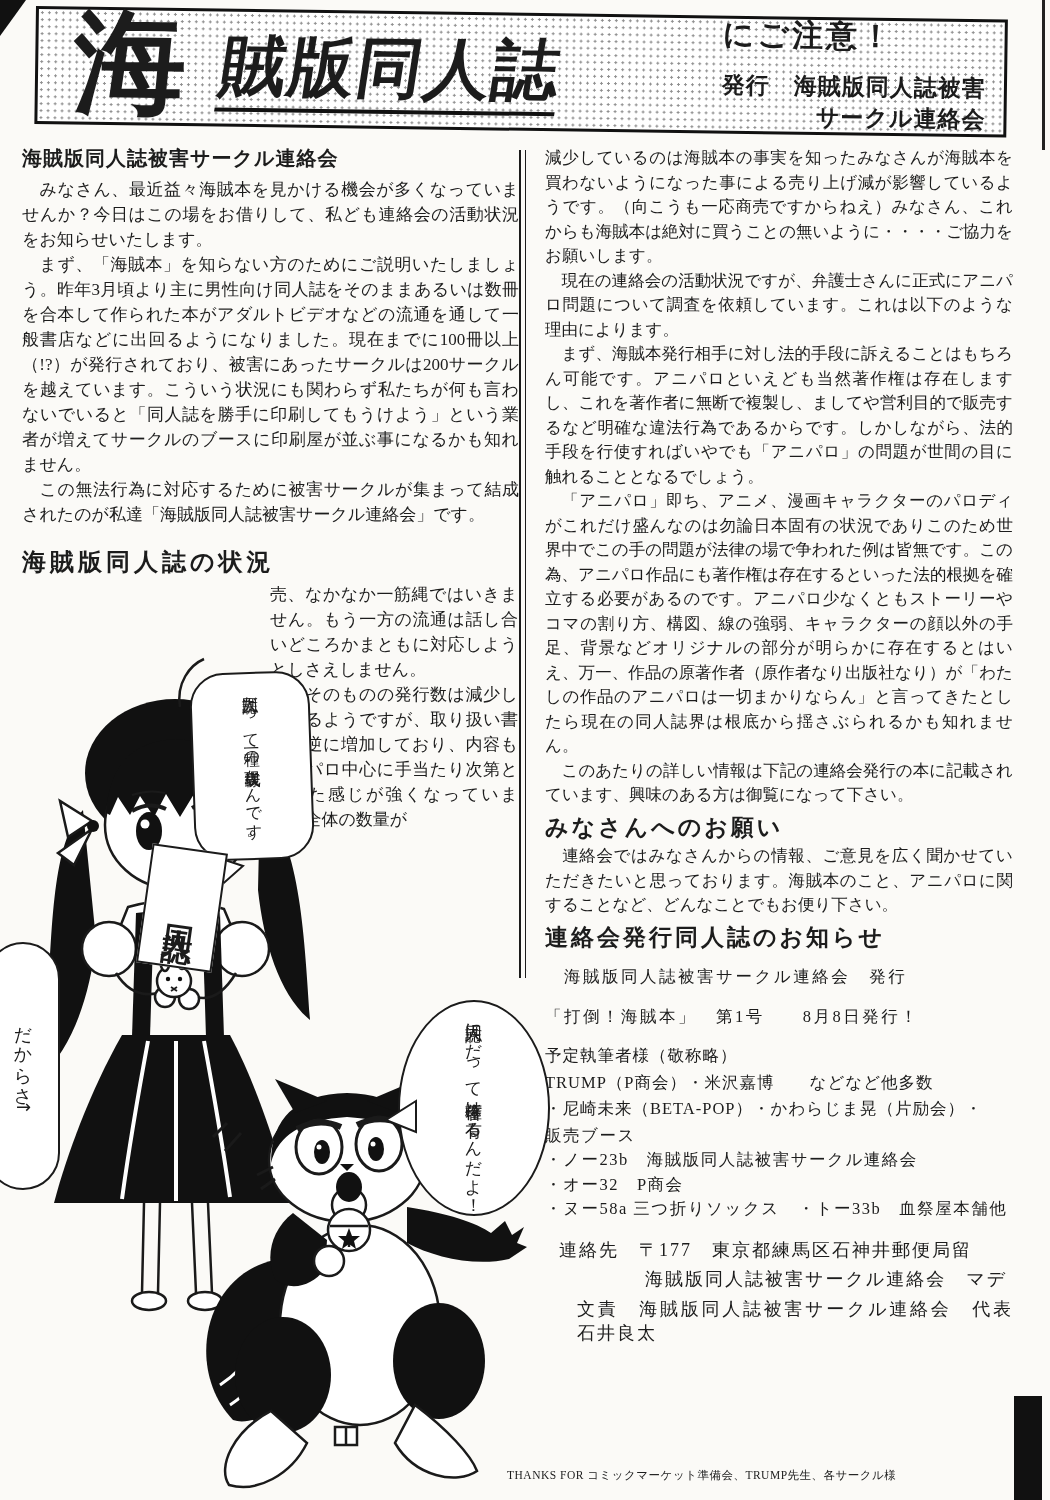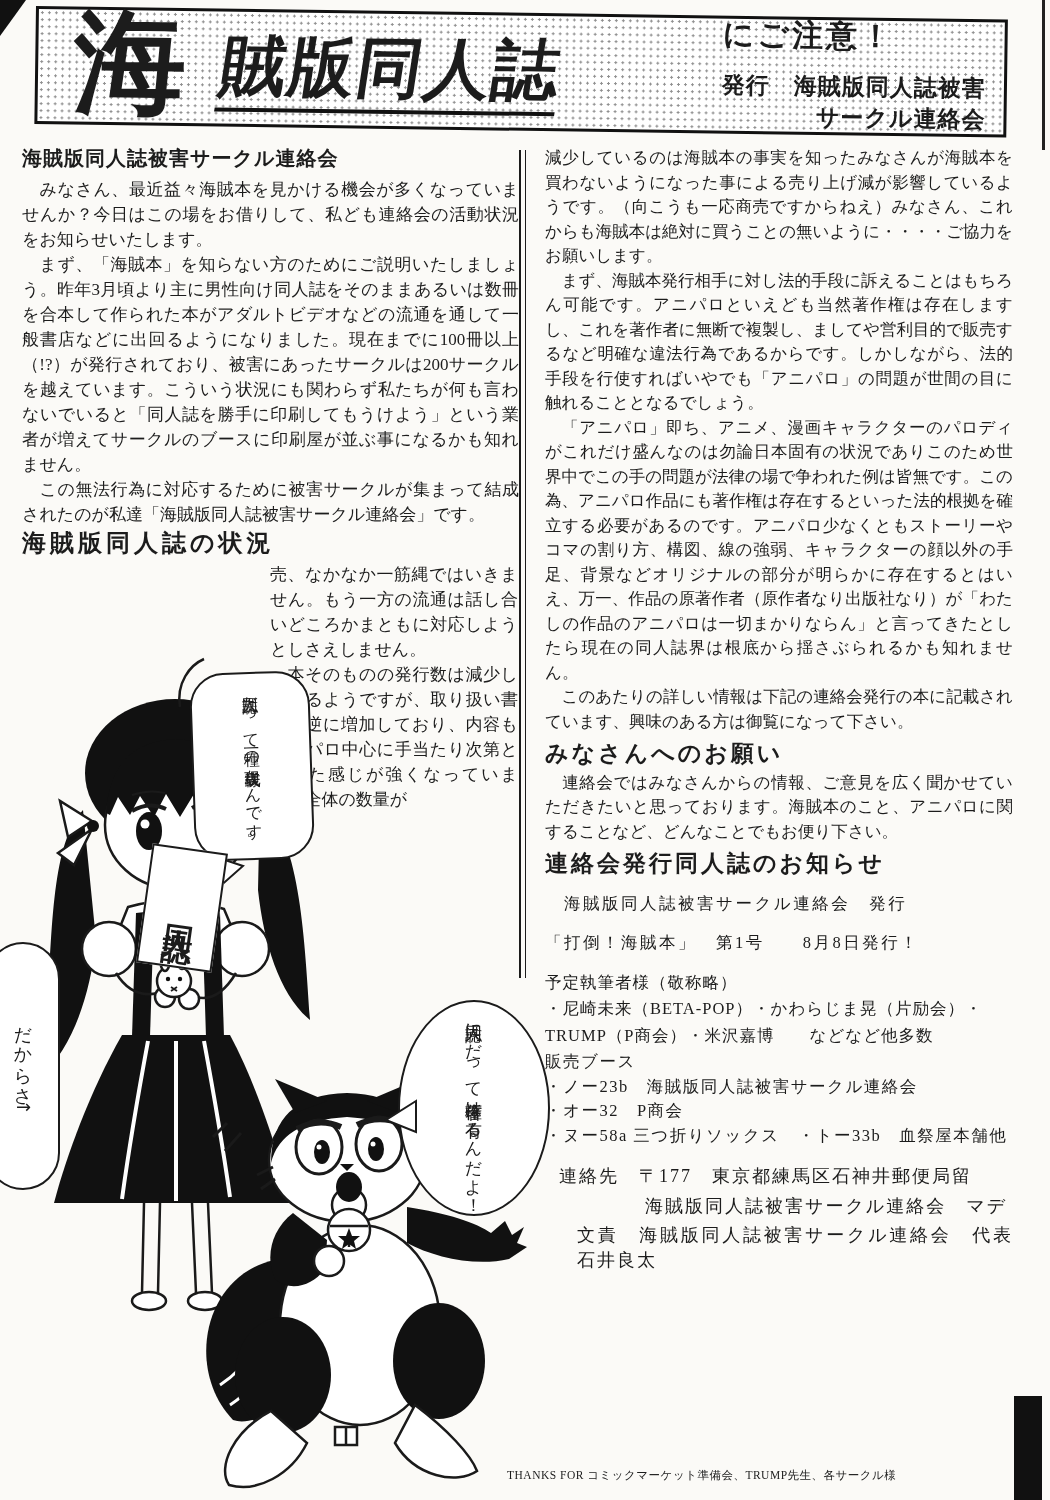--- a/index.html
+++ b/index.html
@@ -103,6 +103,7 @@
 
 <div class="abs col-right">
   <p>減少しているのは海賊本の事実を知ったみなさんが海賊本を買わないようになった事による売り上げ減が影響しているようです。（向こうも一応商売ですからねえ）みなさん、これからも海賊本は絶対に買うことの無いように・・・・ご協力をお願いします。</p>
+  <p>　現在の連絡会の活動状況ですが、弁護士さんに正式にアニパロ問題について調査を依頼しています。これは以下のような理由によります。</p>
   <p>　まず、海賊本発行相手に対し法的手段に訴えることはもちろん可能です。アニパロといえども当然著作権は存在しますし、これを著作者に無断で複製し、ましてや営利目的で販売するなど明確な違法行為であるからです。しかしながら、法的手段を行使すればいやでも「アニパロ」の問題が世間の目に触れることとなるでしょう。</p>
   <p>　「アニパロ」即ち、アニメ、漫画キャラクターのパロディがこれだけ盛んなのは勿論日本固有の状況でありこのため世界中でこの手の問題が法律の場で争われた例は皆無です。この為、アニパロ作品にも著作権は存在するといった法的根拠を確立する必要があるのです。アニパロ少なくともストーリーやコマの割り方、構図、線の強弱、キャラクターの顔以外の手足、背景などオリジナルの部分が明らかに存在するとはいえ、万一、作品の原著作者（原作者なり出版社なり）が「わたしの作品のアニパロは一切まかりならん」と言ってきたとしたら現在の同人誌界は根底から揺さぶられるかも知れません。</p>
   <p>　このあたりの詳しい情報は下記の連絡会発行の本に記載されています、興味のある方は御覧になって下さい。</p>

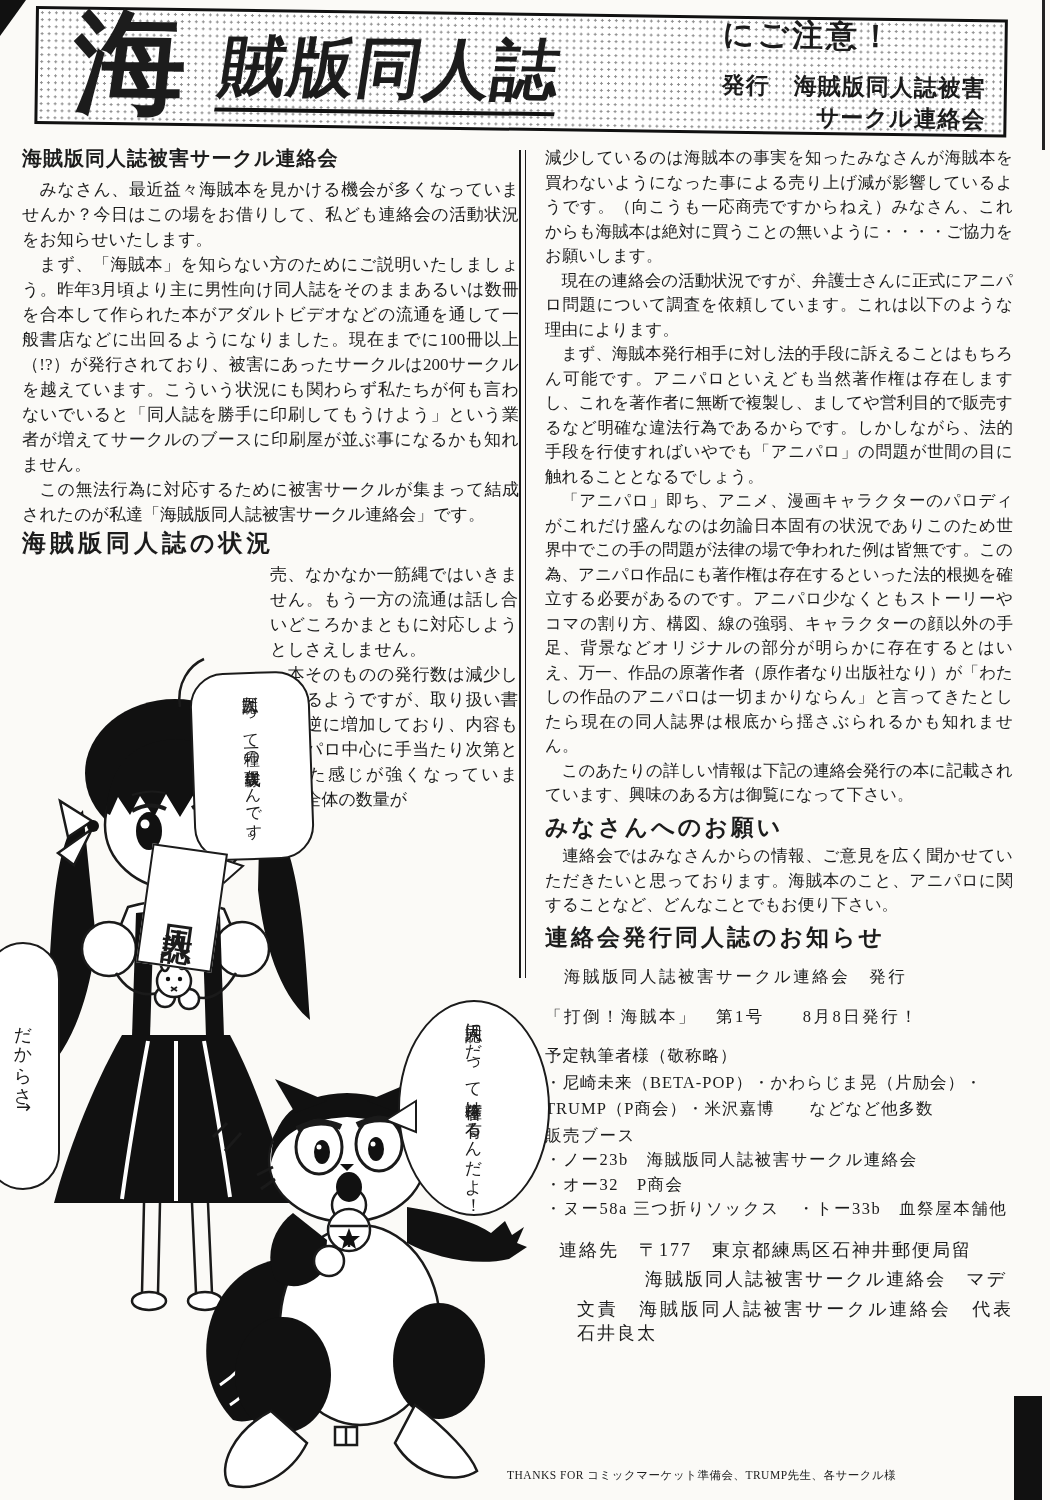--- a/index.html
+++ b/index.html
@@ -32,7 +32,7 @@
   .col-right{left:545px;top:146px;width:468px;font-size:16.5px;line-height:24.5px;text-align:justify;}
   .col-left p,.col-right p{margin:0;}
   .h-small{font-size:20px;font-weight:bold;letter-spacing:1px;margin:0 0 6px 0;}
-  .h-mid{font-size:24px;font-weight:bold;letter-spacing:4px;margin:4px 0 6px 0;}
+  .h-mid{font-size:24px;font-weight:bold;letter-spacing:4px;margin:24px 0 6px 0;font-family:Liberation Mono, monospace;}
   .h-right{font-size:23px;font-weight:bold;letter-spacing:3px;margin:8px 0 4px 0;}
   .wrap-right{margin-left:248px;width:248px;}
   .divider{left:519px;top:150px;width:4px;height:828px;border-left:2px solid #1b1b1b;border-right:1px solid #1b1b1b;}

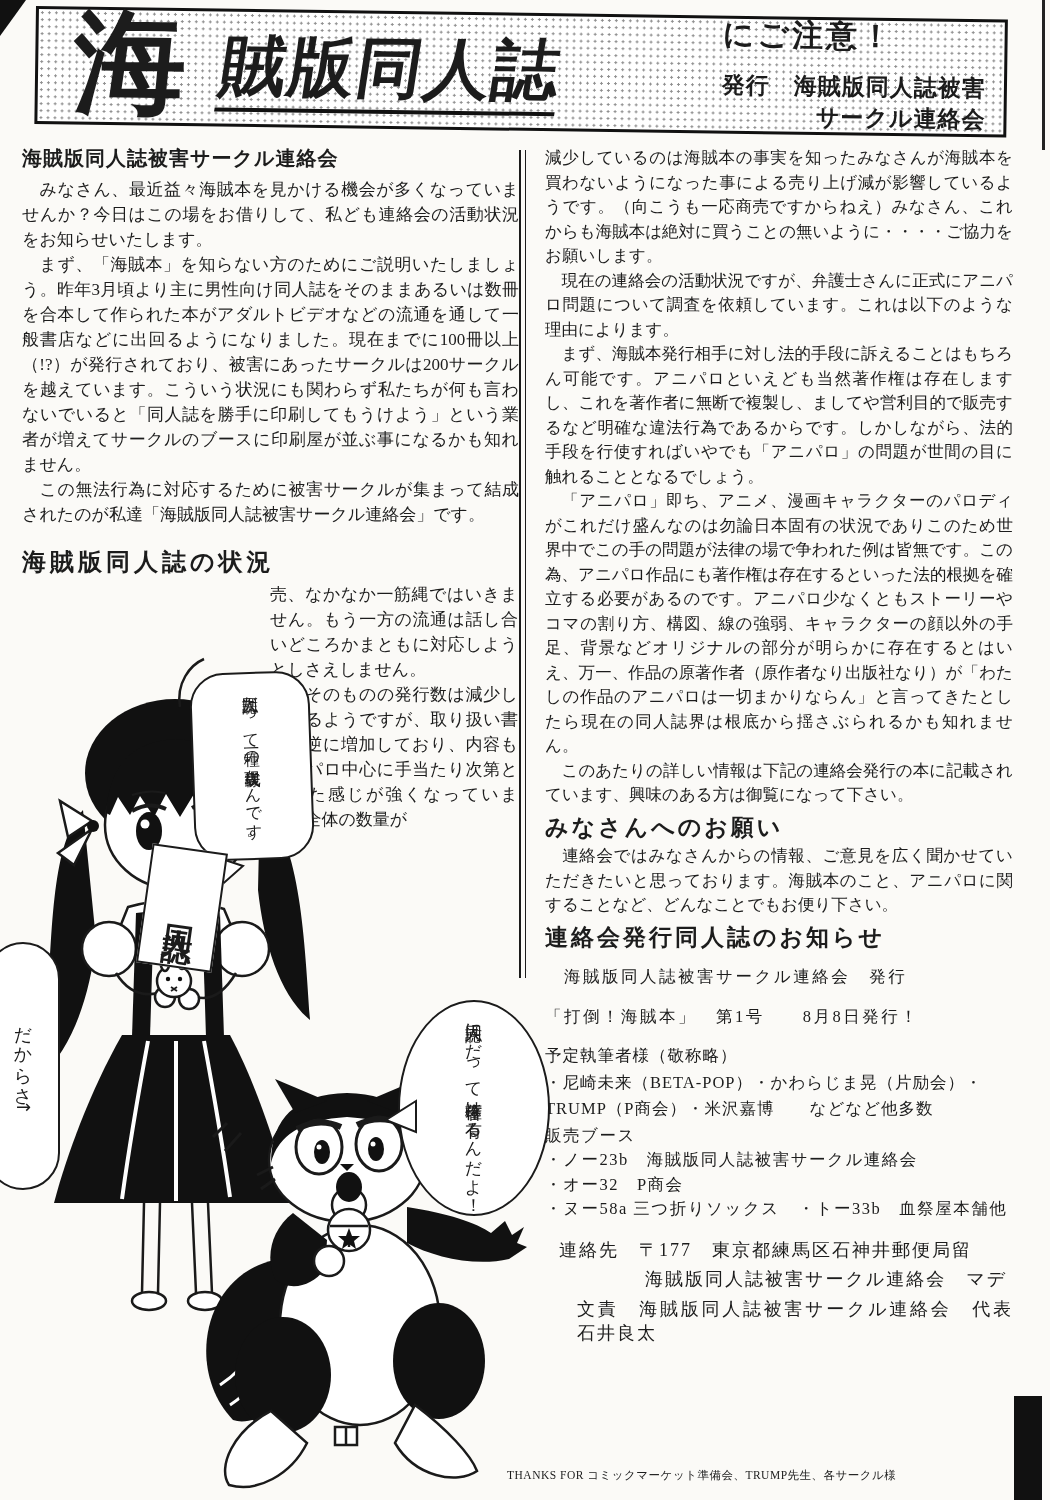--- a/index.html
+++ b/index.html
@@ -116,8 +116,8 @@
   </div>
   <div class="authors">
     <p>予定執筆者様（敬称略）</p>
+    <p>TRUMP（P商会）・米沢嘉博　　などなど他多数</p>
     <p>・尼崎未来（BETA-POP）・かわらじま晃（片励会）・</p>
-    <p>TRUMP（P商会）・米沢嘉博　　などなど他多数</p>
   </div>
   <div class="booth">
     <p>販売ブース</p>

